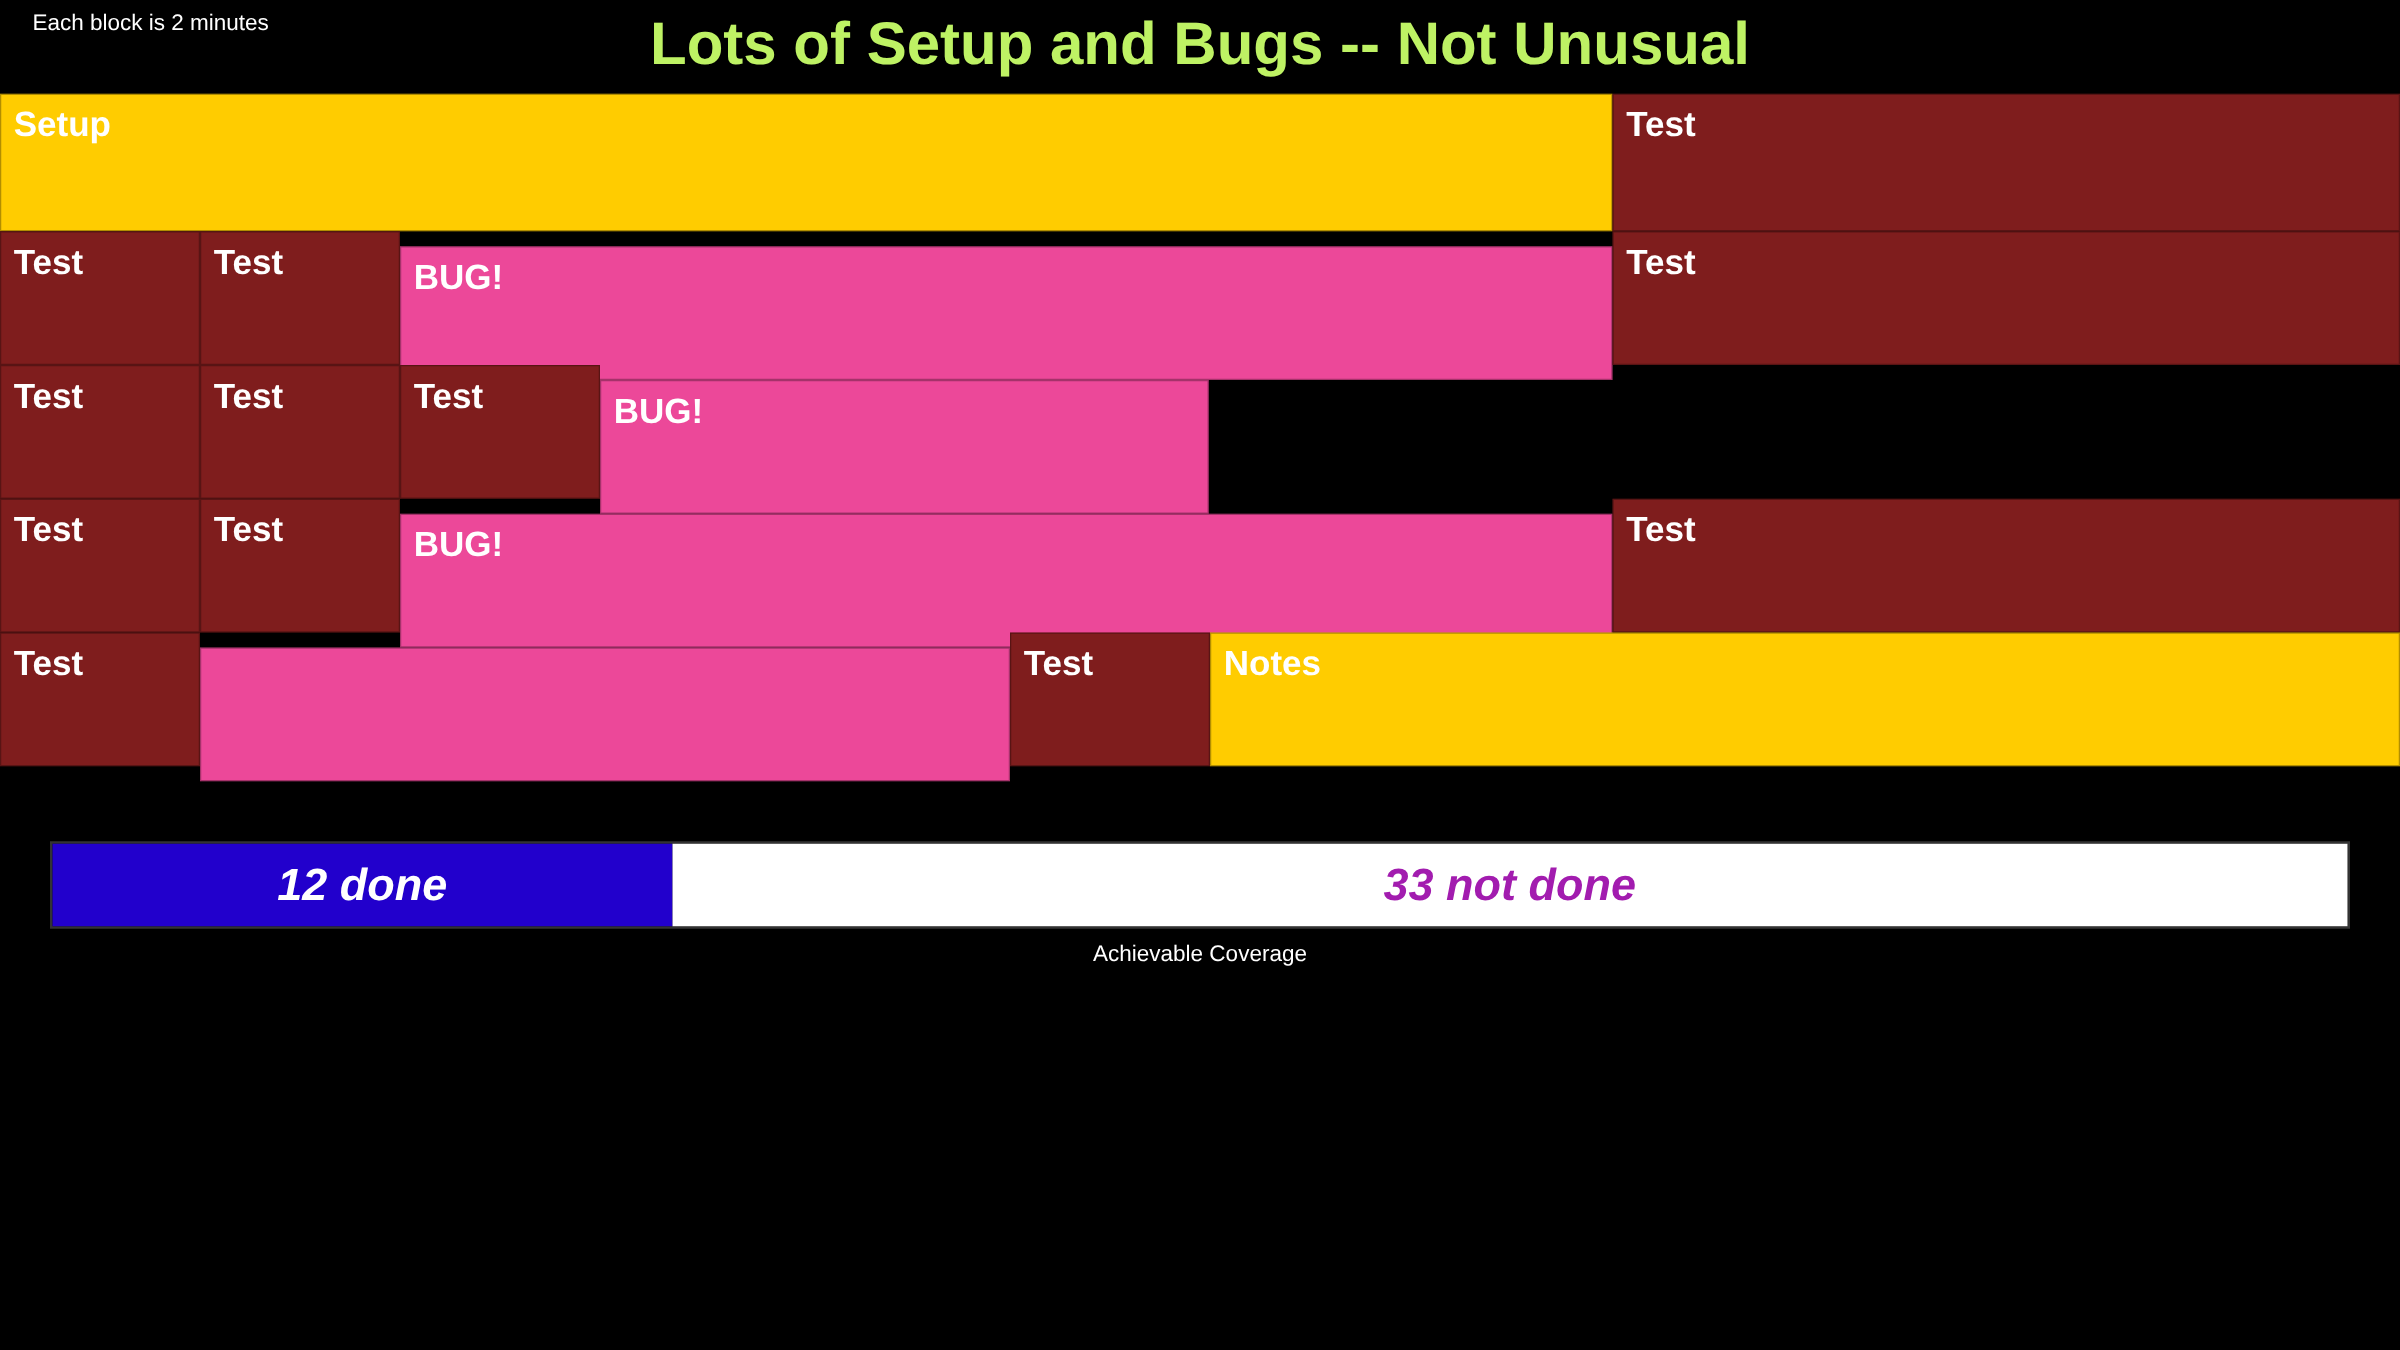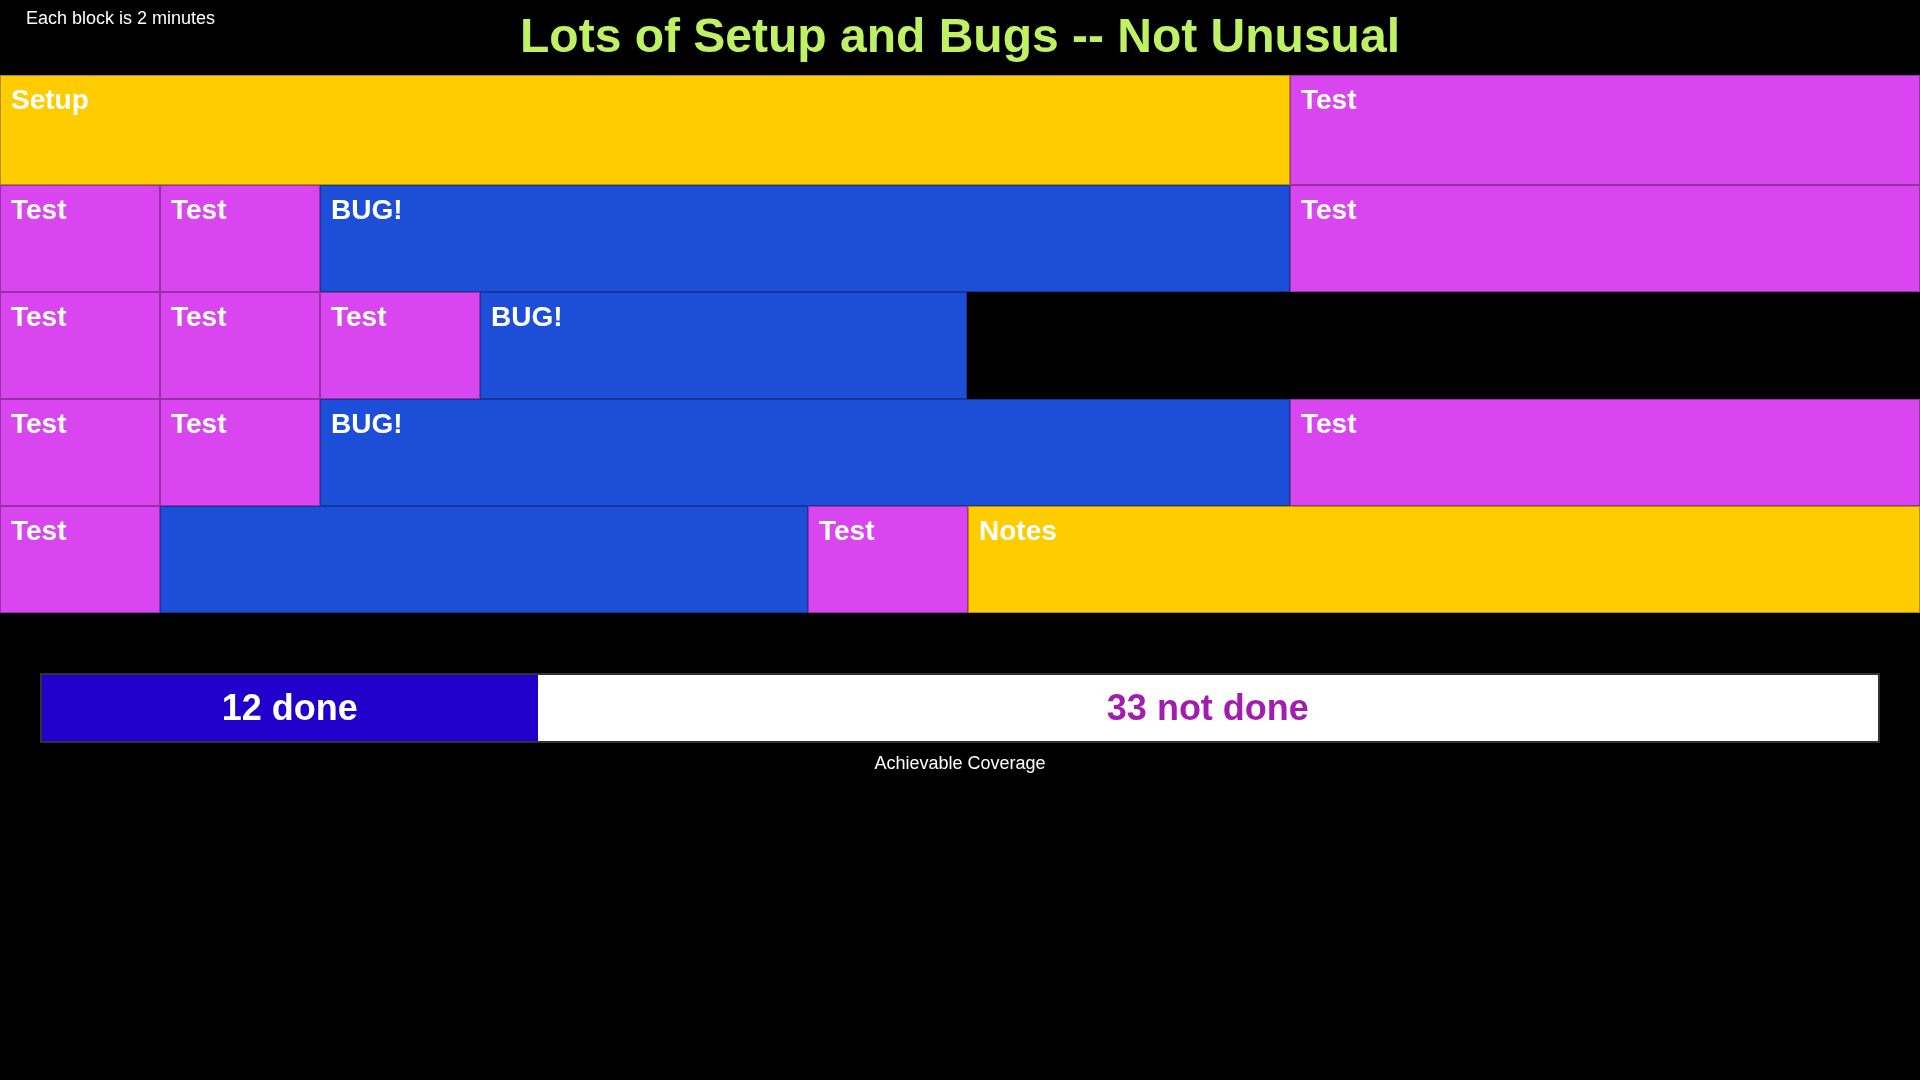--- a/index.html
+++ b/index.html
@@ -52,7 +52,7 @@
       border: 1px solid rgba(0,0,0,0.3);
     }
 
-    .green { background: #d946ef; }
+    .green { background: #7f1d1d; }
     .yellow { background: #ffcc00; }
     .red { background: #1d4ed8; }
 

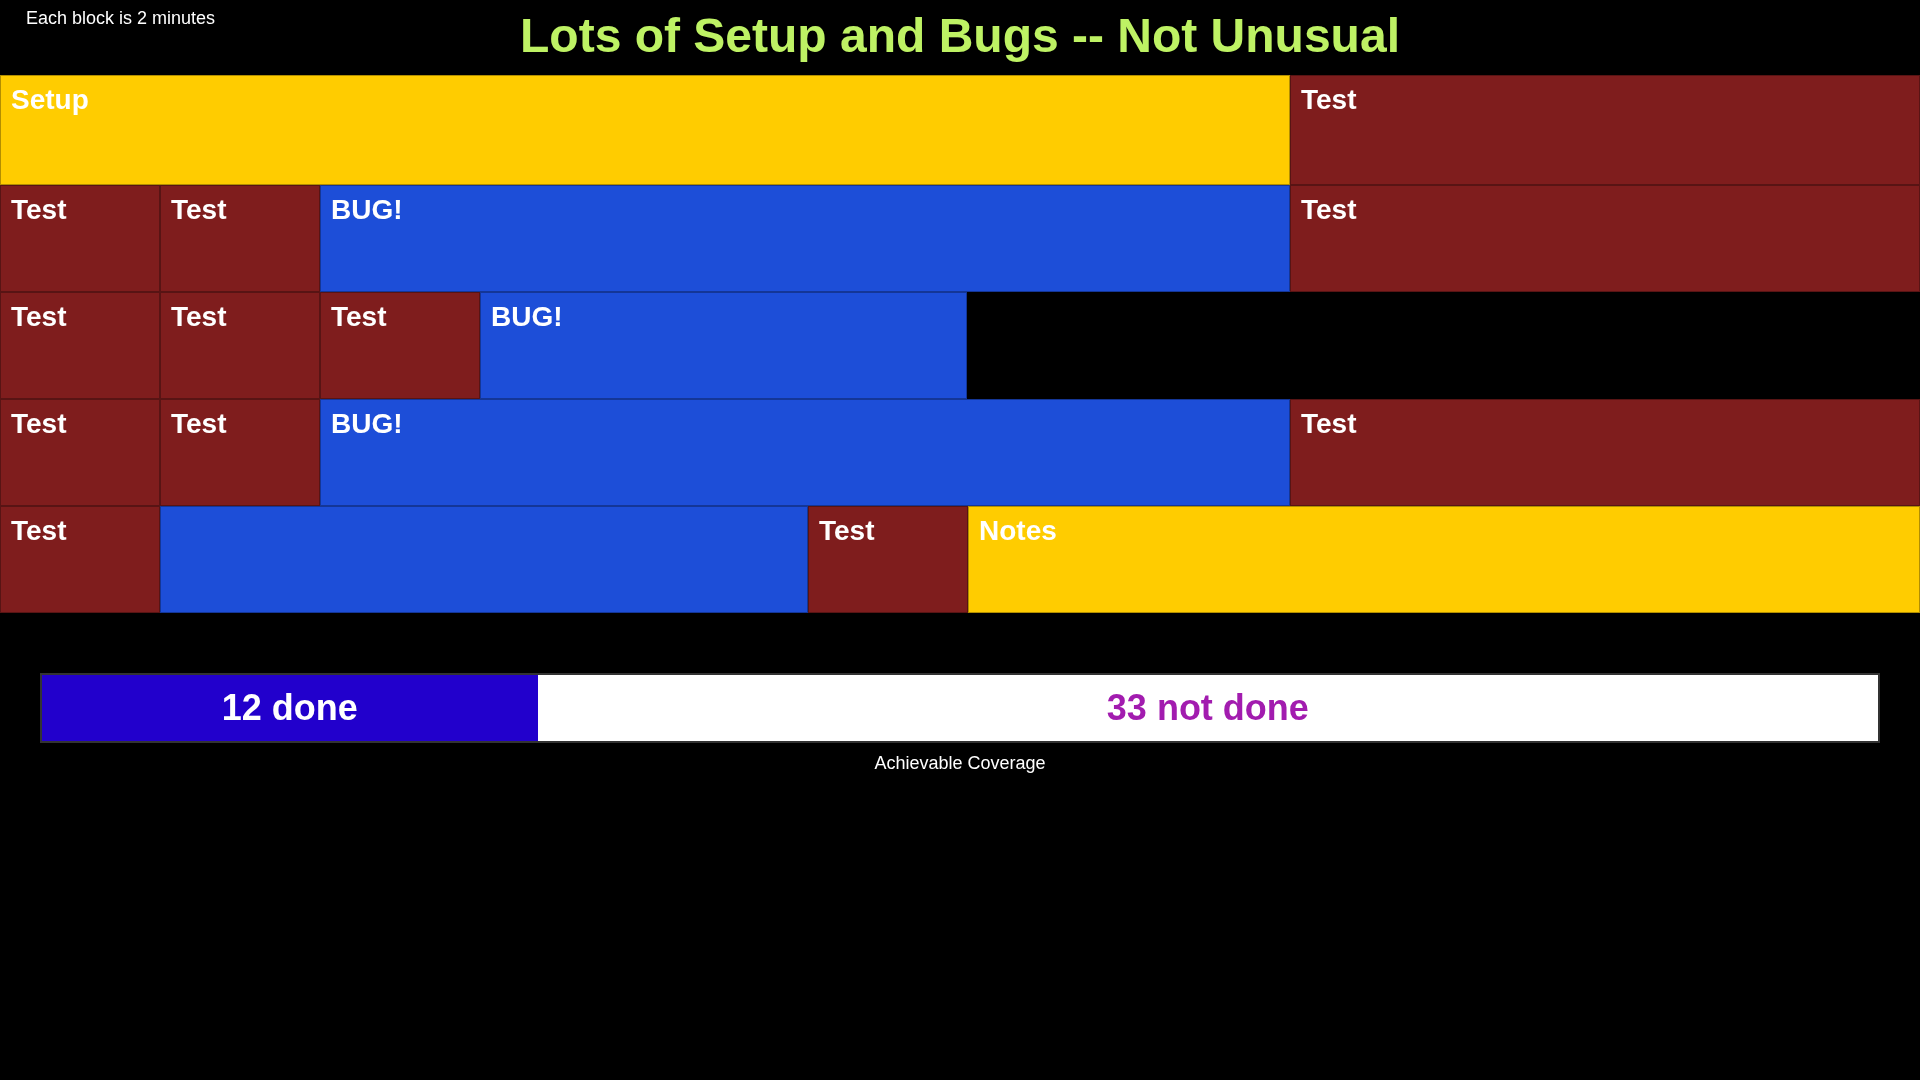--- a/index.html
+++ b/index.html
@@ -54,7 +54,7 @@
 
     .green { background: #7f1d1d; }
     .yellow { background: #ffcc00; }
-    .red { background: #1d4ed8; }
+    .red { background: #ec4899; margin-top: 12px; }
 
     
     #progress-section {

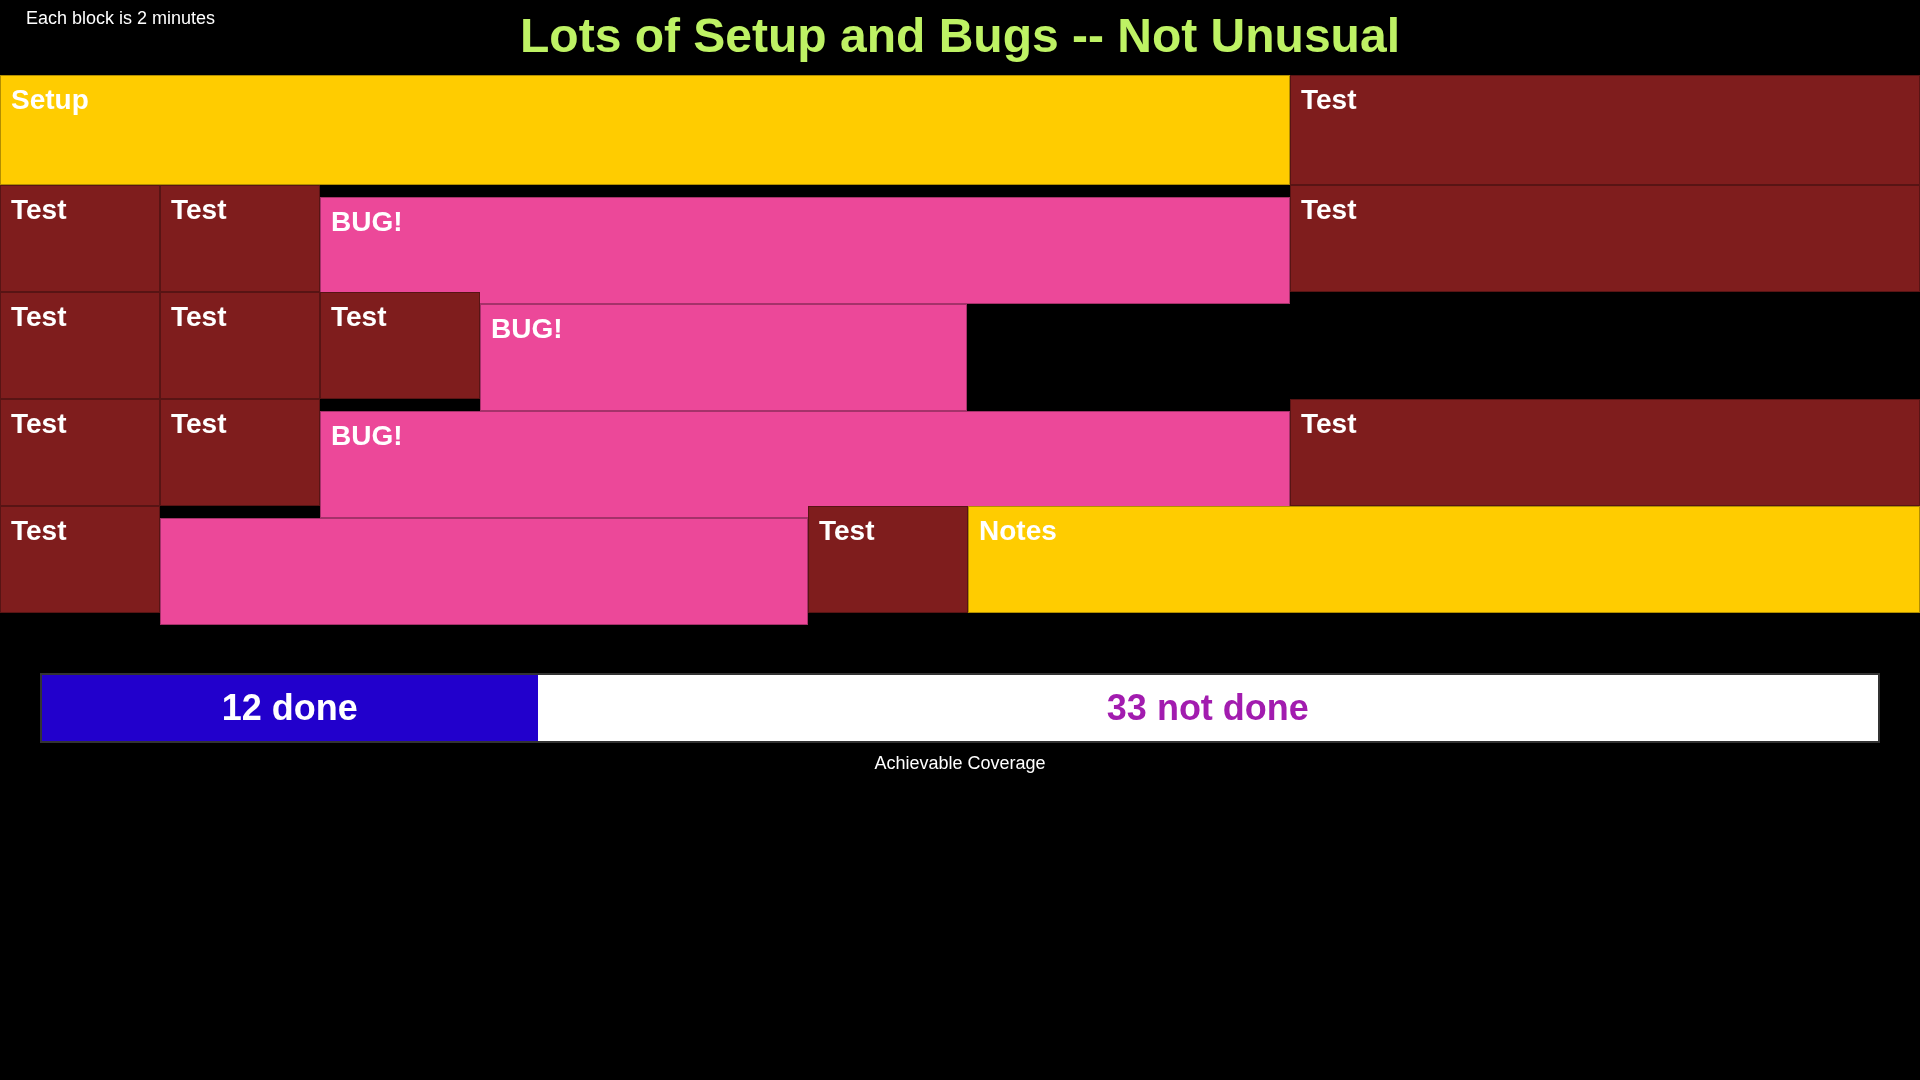--- a/index.html
+++ b/index.html
@@ -66,6 +66,7 @@
       height: 70px;
       width: 1840px;
       border: 2px solid #333;
+      font-style: italic;
     }
 
     #done-bar {

